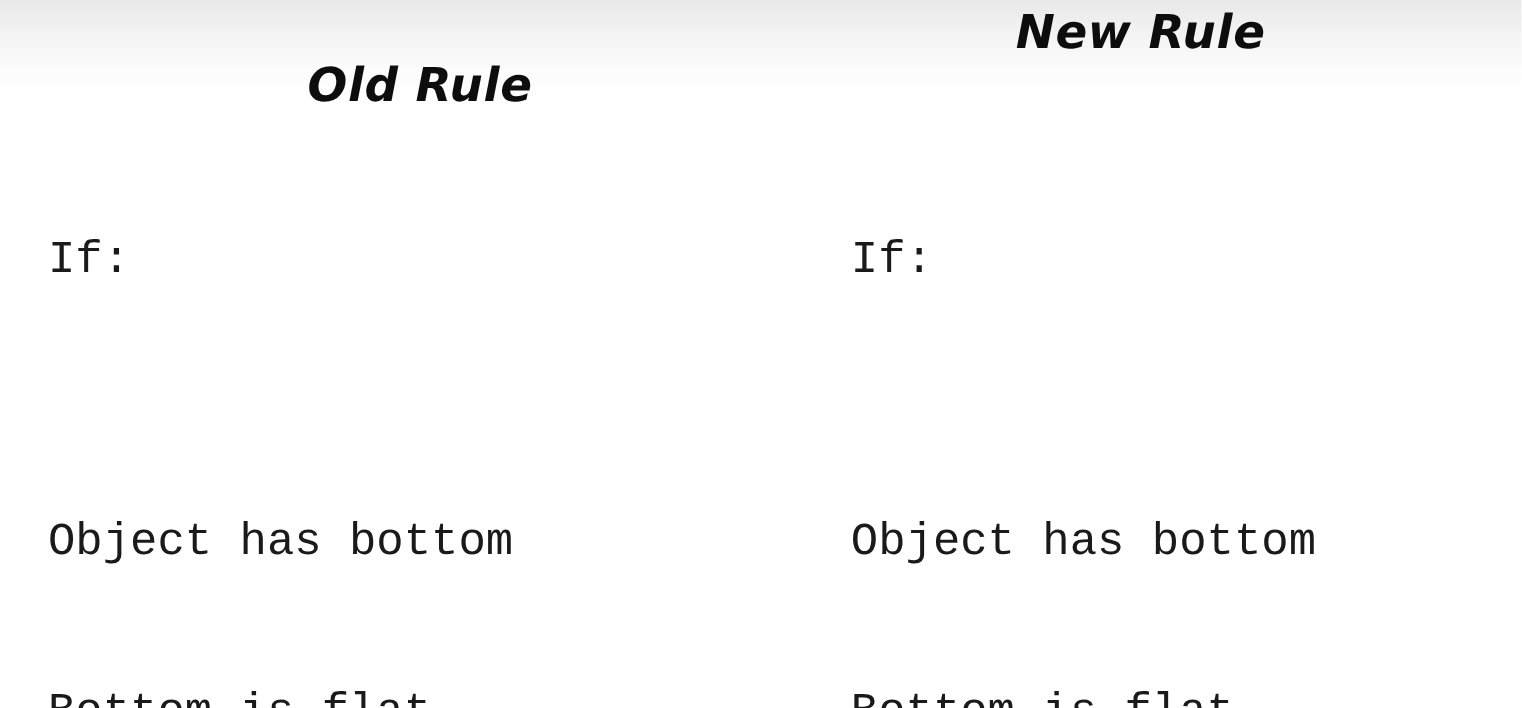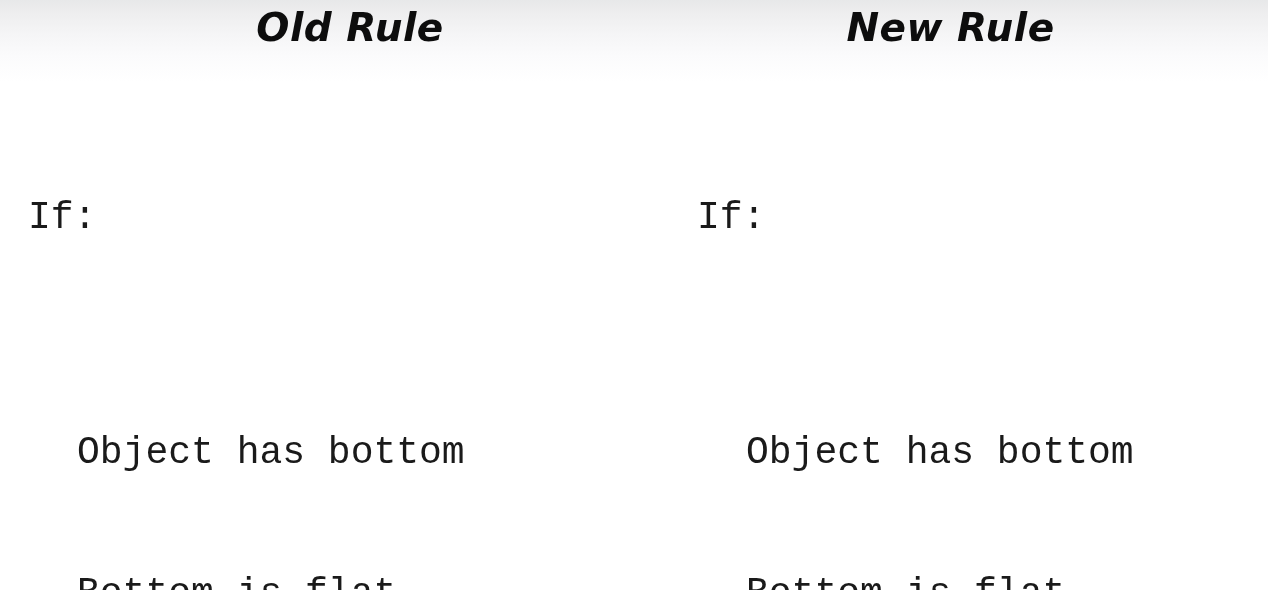--- a/index.html
+++ b/index.html
@@ -57,7 +57,7 @@
     line-height: 48px;
     white-space: nowrap;
   }
-  .column.left  .column-title { padding-right: 114px; }
+  .column.left  .column-title { padding-right: 114px; margin-top: 44px; }
   .column.right .column-title { padding-right: 80px; }
 
   .rule-body {

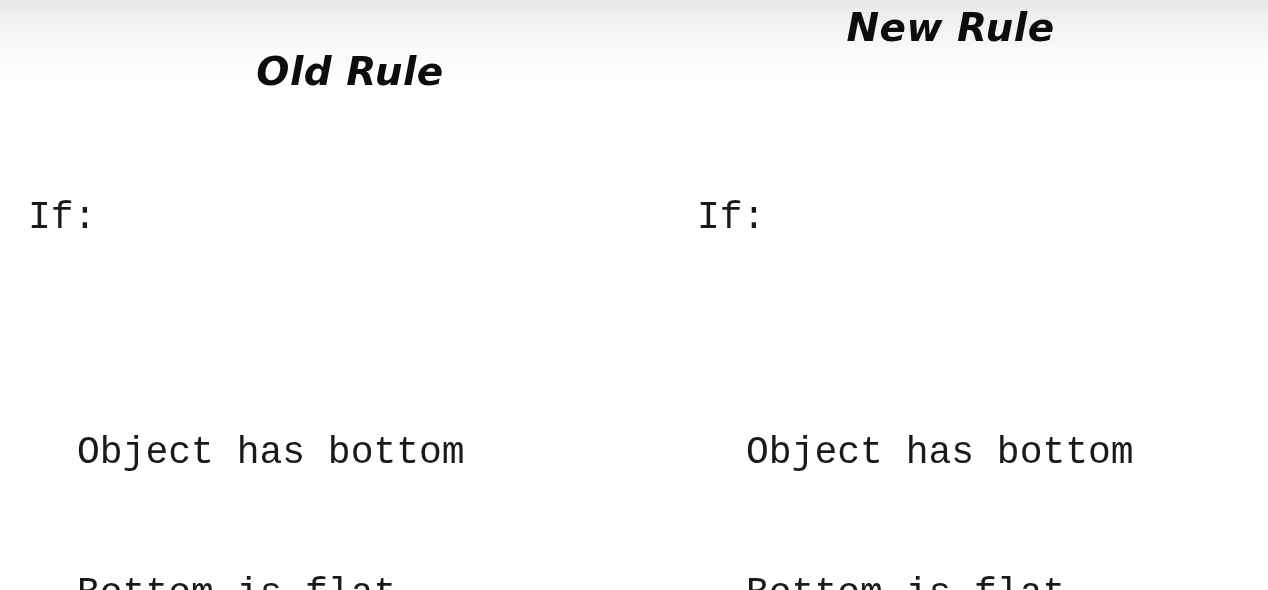--- a/index.html
+++ b/index.html
@@ -73,7 +73,7 @@
 
   .rule-keyword {
     display: block;
-    margin-left: 4px;
+    margin-left: 16px;
   }
   .clause-list {
     list-style: none;

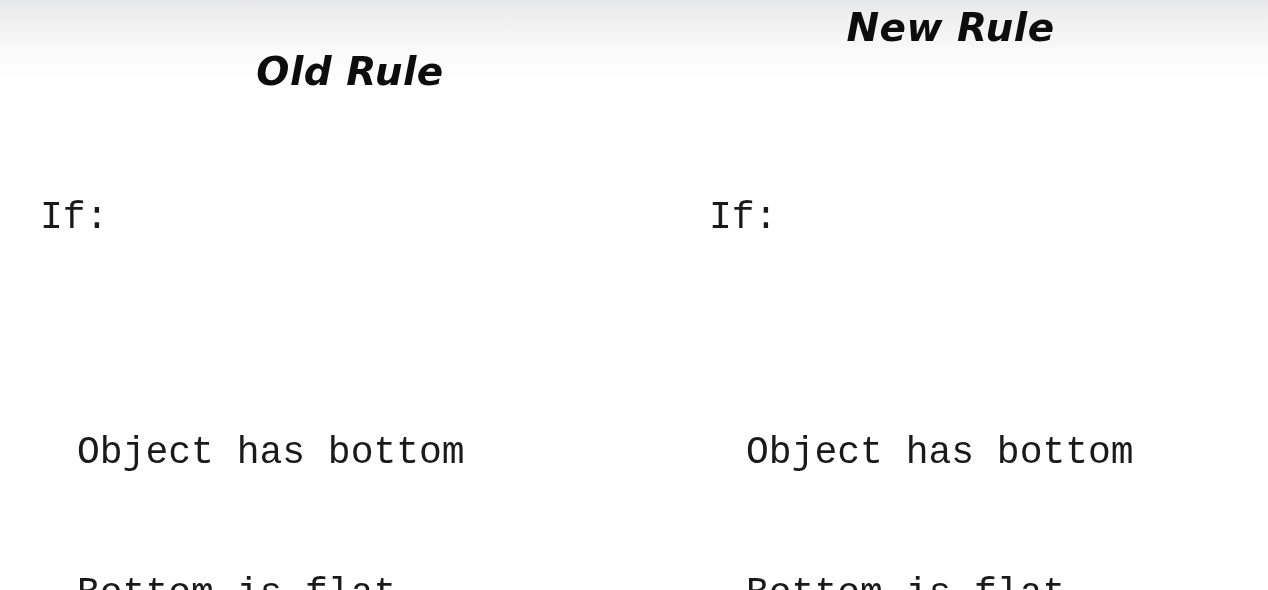--- a/index.html
+++ b/index.html
@@ -82,7 +82,7 @@
   }
   .clause {
     display: block;
-    margin-left: 53px;
+    margin-left: 16px;
     white-space: pre;
   }
 </style>

